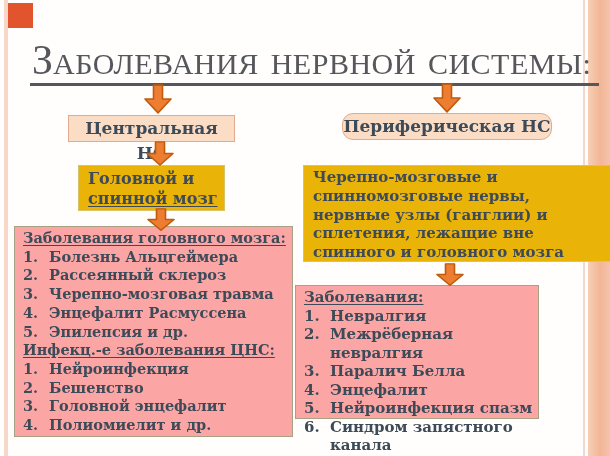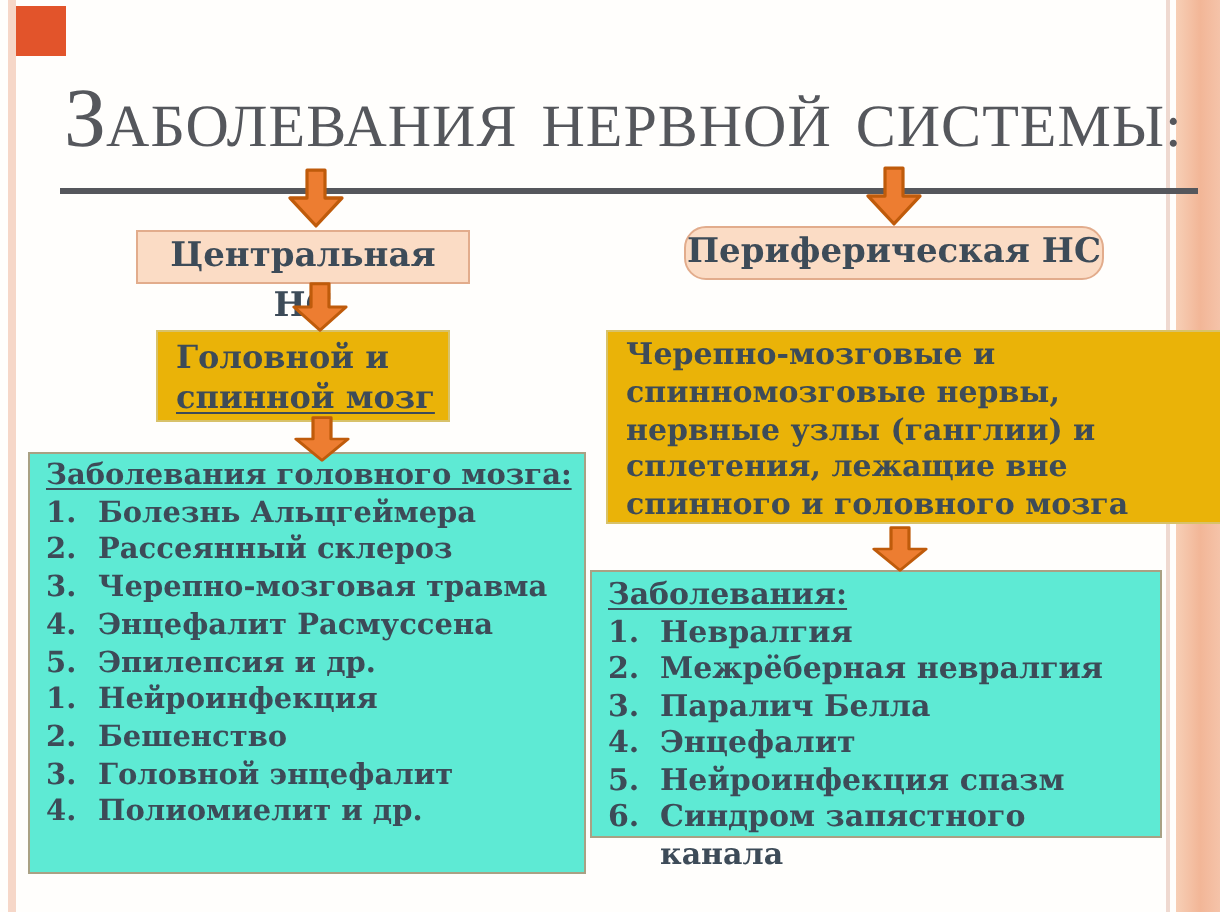--- a/index.html
+++ b/index.html
@@ -16,7 +16,7 @@
   
   .title-wrap{position:absolute;left:30px;top:38px;width:540px;text-align:center;
     color:#55575C;font-family:"Liberation Serif","DejaVu Serif",serif;white-space:nowrap;}
-  .title-underline{display:inline-block;border-bottom:3px solid #55575C;padding:0 8px 12px 2px;}
+  .title-underline{display:inline-block;border-bottom:3px solid #55575C;padding:0 8px 1px 2px;}
   .t-init{font-size:42px;line-height:1.05;}
   .t-rest{font-size:30px;text-transform:uppercase;letter-spacing:.5px;word-spacing:4px;}
   

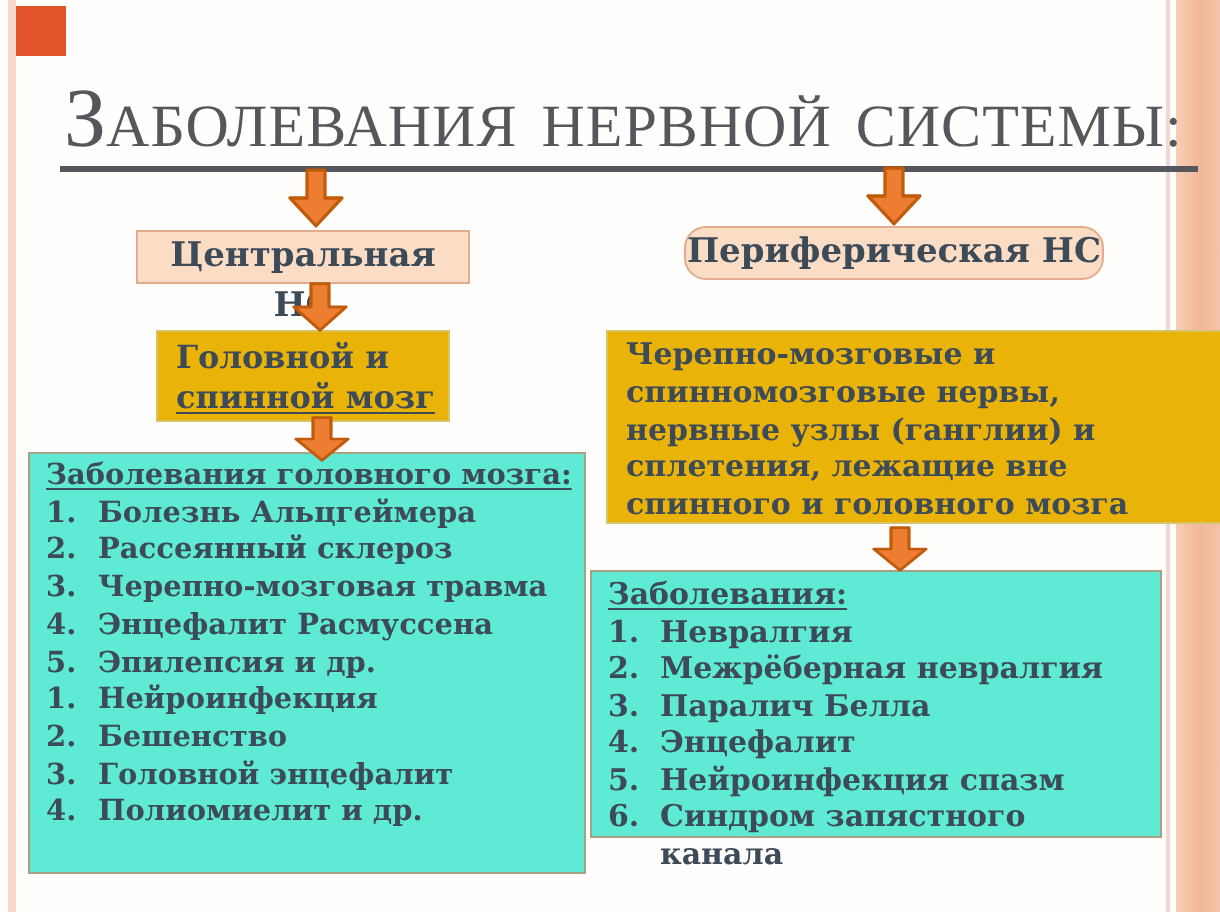--- a/index.html
+++ b/index.html
@@ -34,7 +34,7 @@
   #box-pdesc{left:303px;top:165px;width:317px;height:97px;border:1px solid #D8C26A;
     font-size:15px;line-height:18.8px;padding:2px 0 0 9px;white-space:pre-line;}
   
-  .listbox{background:#5eead4;border:1px solid #A9A184;}
+  .listbox{background:#fca5a5;border:1px solid #A9A184;}
   #left-list{left:14px;top:226px;width:279px;height:211px;font-size:14.5px;line-height:18.7px;padding:2px 4px 0 8px;}
   #right-list{left:295px;top:285px;width:286px;height:134px;font-size:15px;line-height:18.5px;padding:2px 4px 0 8px;}
   .heading{text-decoration:underline;text-underline-offset:2px;}

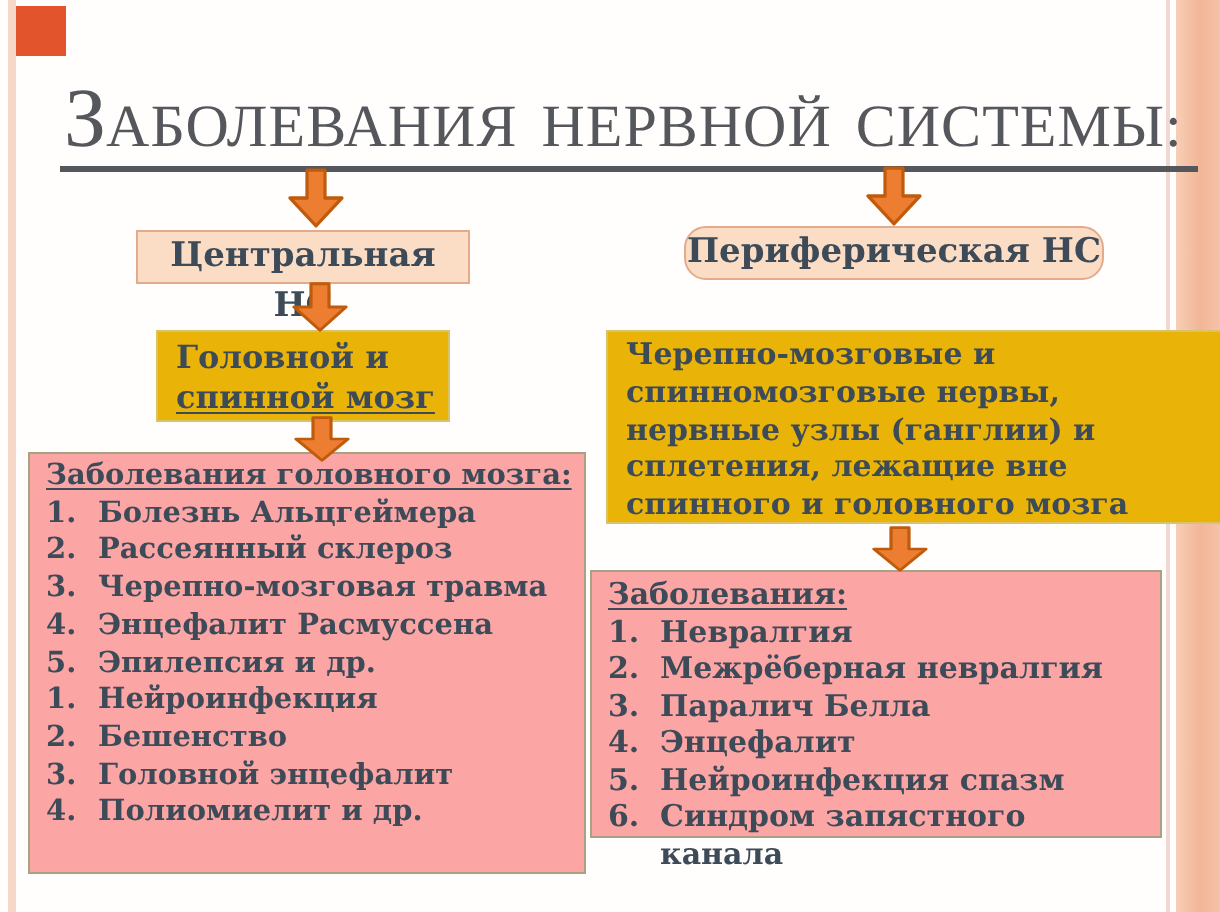--- a/index.html
+++ b/index.html
@@ -36,7 +36,7 @@
   
   .listbox{background:#fca5a5;border:1px solid #A9A184;}
   #left-list{left:14px;top:226px;width:279px;height:211px;font-size:14.5px;line-height:18.7px;padding:2px 4px 0 8px;}
-  #right-list{left:295px;top:285px;width:286px;height:134px;font-size:15px;line-height:18.5px;padding:2px 4px 0 8px;}
+  #right-list{left:295px;top:285px;width:244px;height:134px;font-size:15px;line-height:18.5px;padding:2px 4px 0 8px;}
   .heading{text-decoration:underline;text-underline-offset:2px;}
   .row{display:flex;}
   .row .num{flex:0 0 26px;}

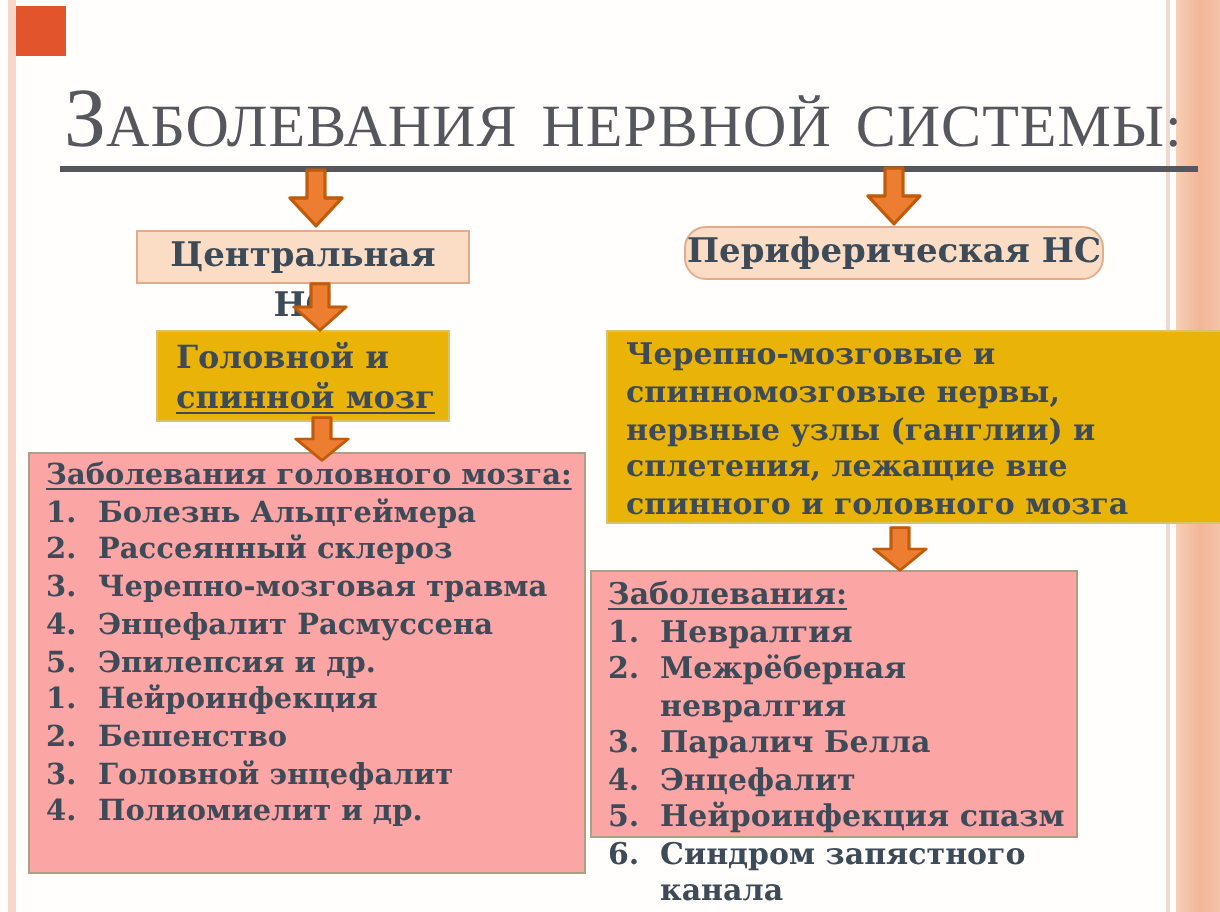--- a/index.html
+++ b/index.html
@@ -115,6 +115,7 @@
           <span class="txt">Эпилепсия и др.</span>
         </div>
       </div>
+    <div class="heading">Инфекц.-е заболевания ЦНС:</div>
     <div>
         <div class="row">
           <span class="num">1.</span>

